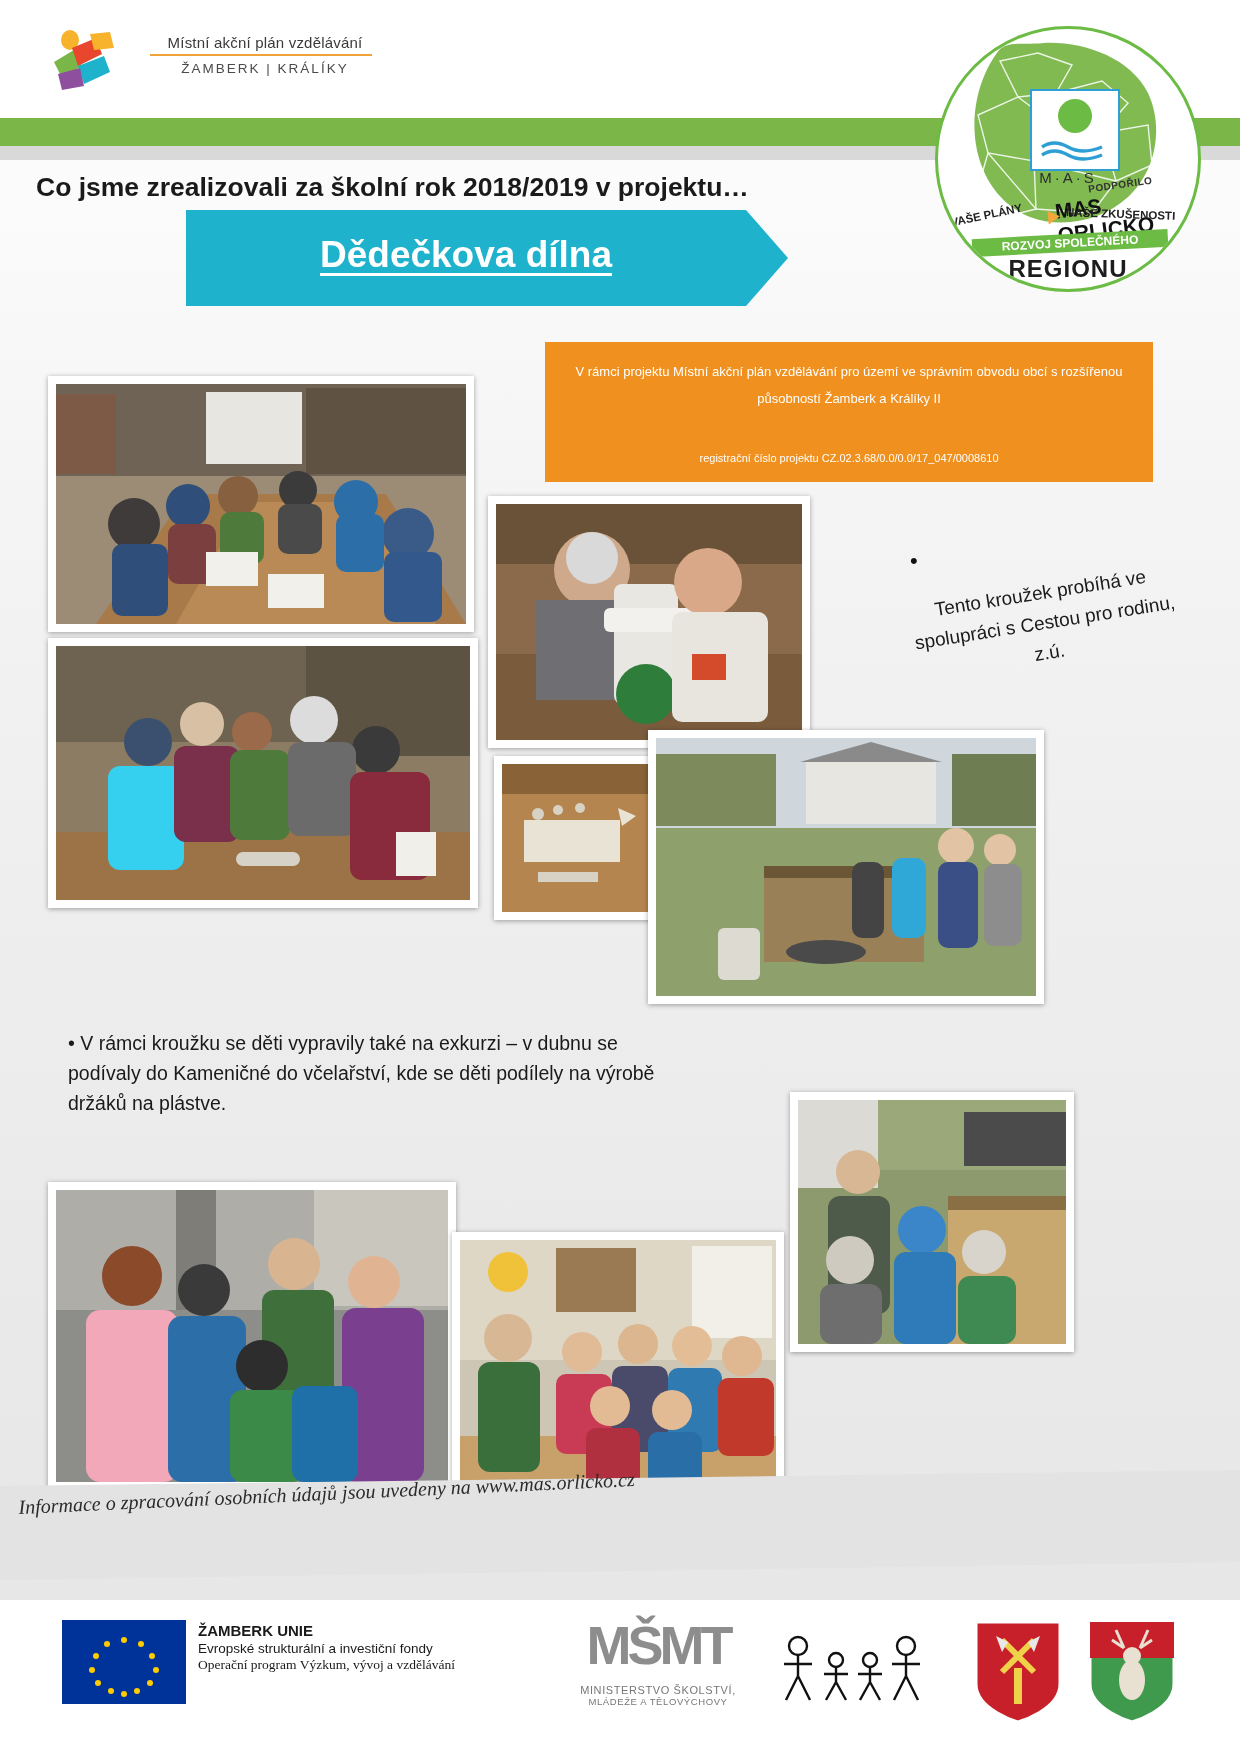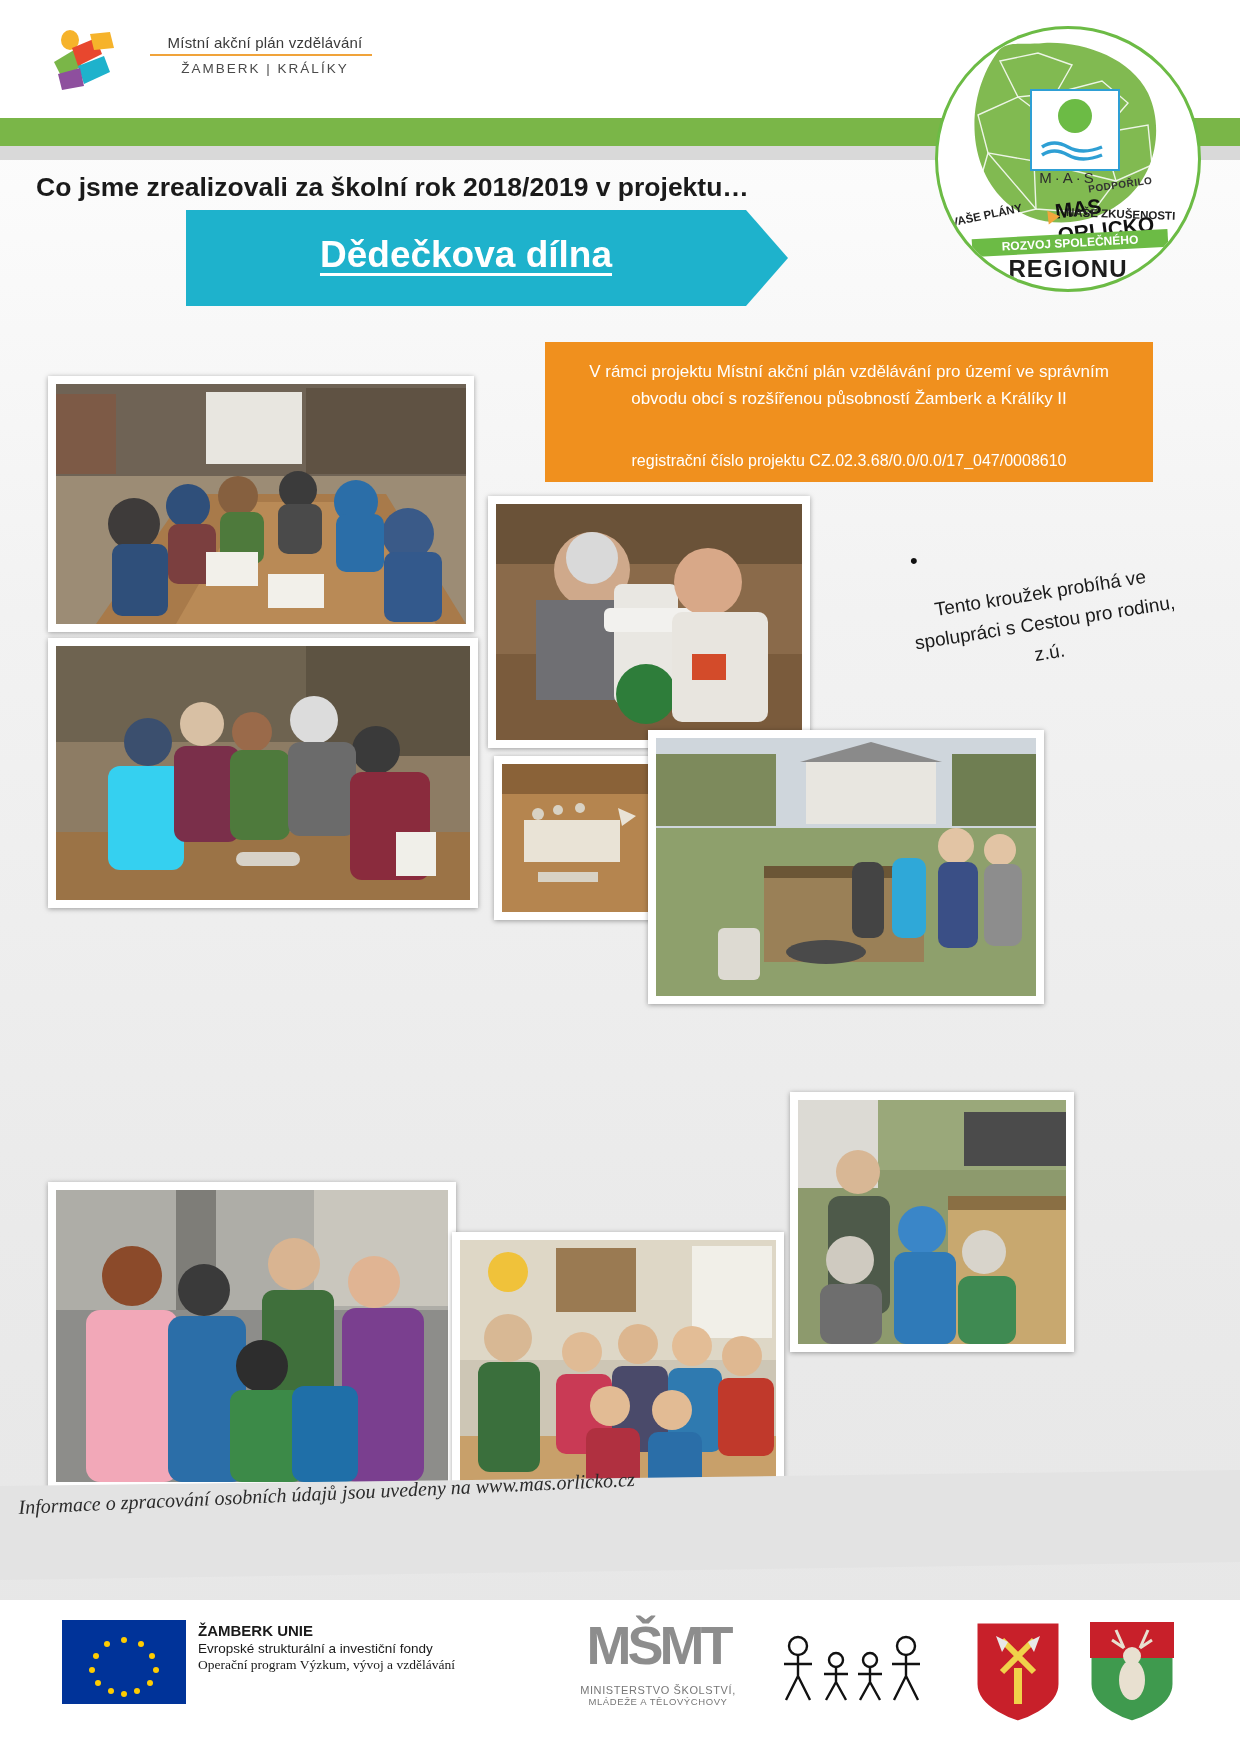--- a/index.html
+++ b/index.html
@@ -113,7 +113,7 @@
   }
   .orange-text{
     position:absolute;left:22px;top:16px;width:564px;text-align:center;
-    color:#ffffff;font-size:17px;line-height:27px;
+    color:#ffffff;font-size:13px;line-height:27px;
   }
   .orange-reg{
     position:absolute;left:22px;top:110px;width:564px;text-align:center;

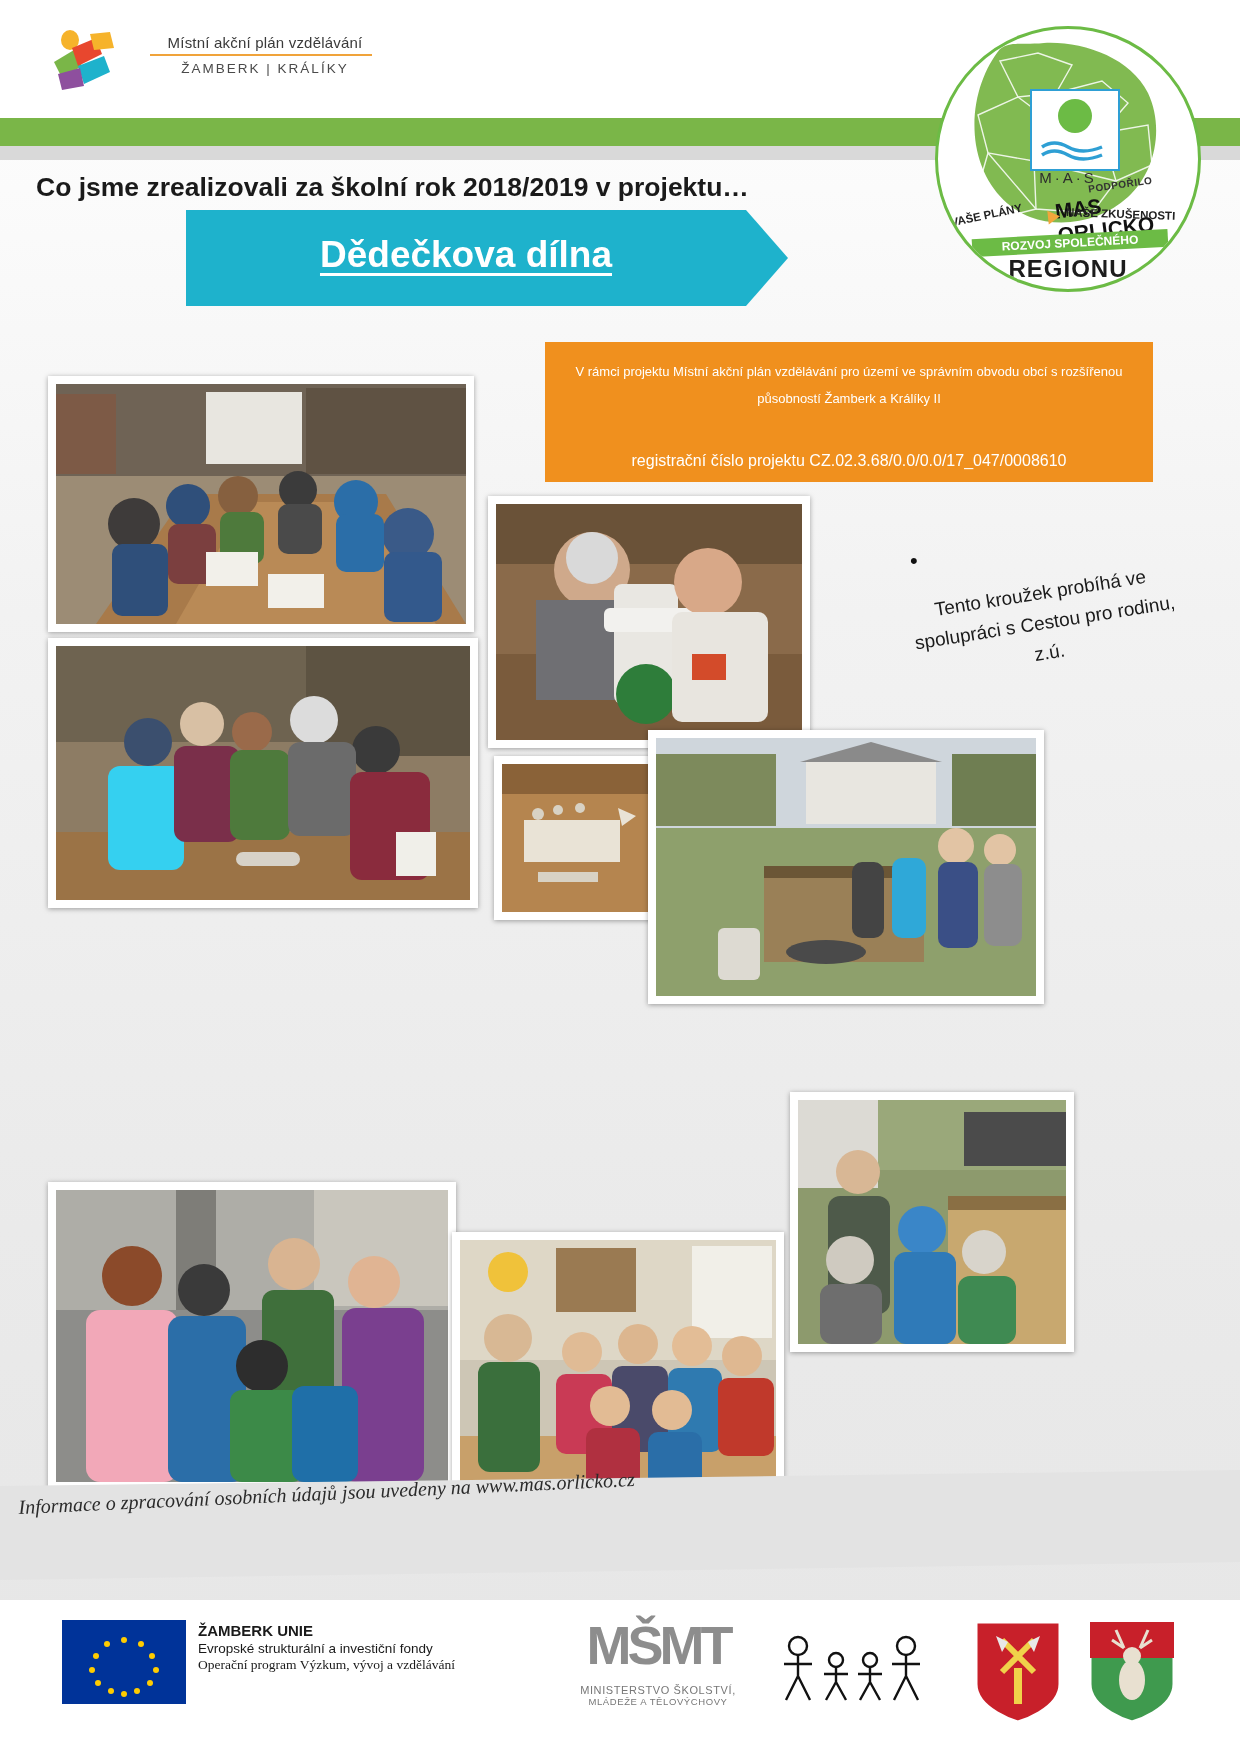--- a/index.html
+++ b/index.html
@@ -117,7 +117,7 @@
   }
   .orange-reg{
     position:absolute;left:22px;top:110px;width:564px;text-align:center;
-    color:#ffffff;font-size:16px;
+    color:#ffffff;font-size:11px;
   }
   
   .photo{

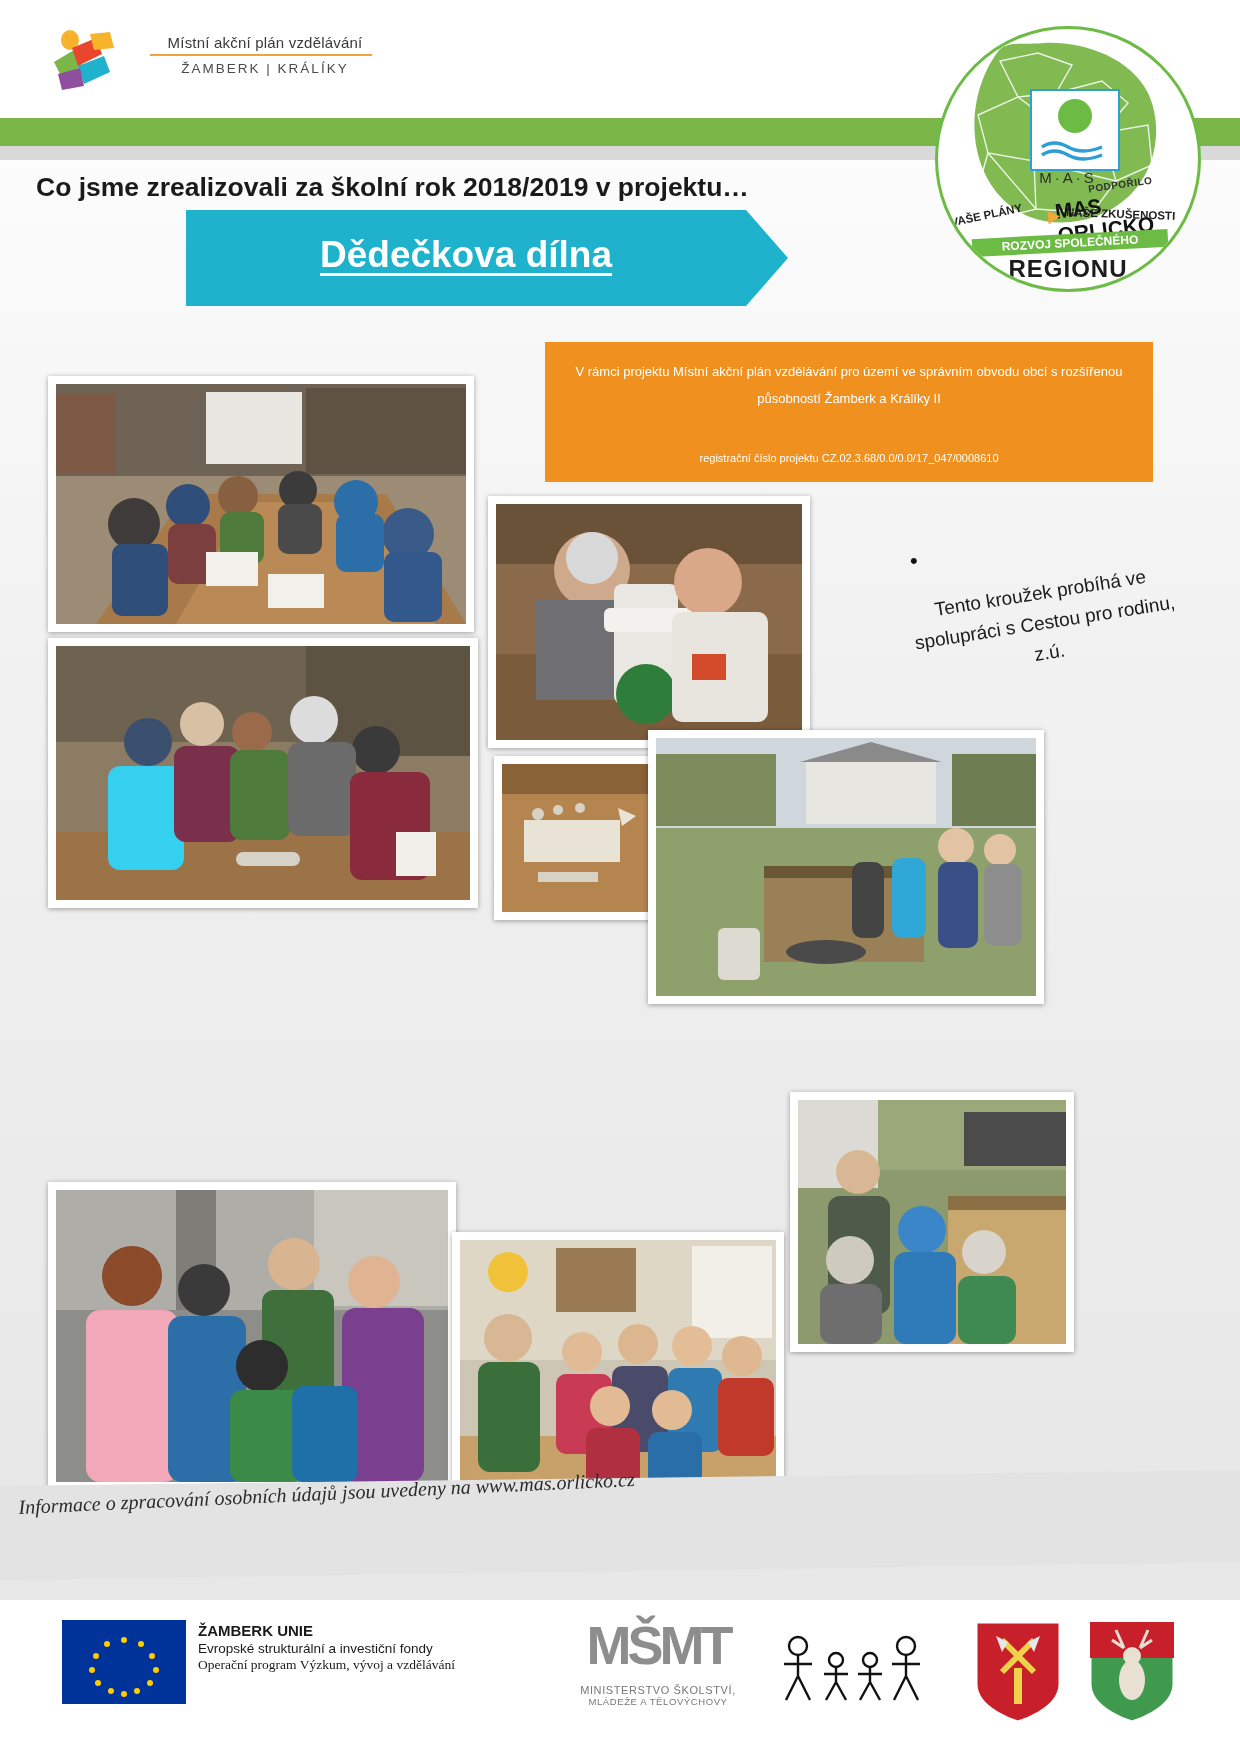--- a/index.html
+++ b/index.html
@@ -437,6 +437,7 @@
 
   <div class="rot-dot">•</div>
   <div class="rot-bullet">Tento kroužek probíhá ve  spolupráci s Cestou pro rodinu, z.ú.</div>
+  <div class="bullet-exkurze">• V rámci kroužku se děti vypravily také na exkurzi – v dubnu se podívaly do Kameničné do včelařství, kde se děti podílely na výrobě držáků na plástve.</div>
 
   <div class="diag-band"></div>
   <div class="diag-text">Informace o zpracování osobních údajů jsou uvedeny na www.mas.orlicko.cz</div>

